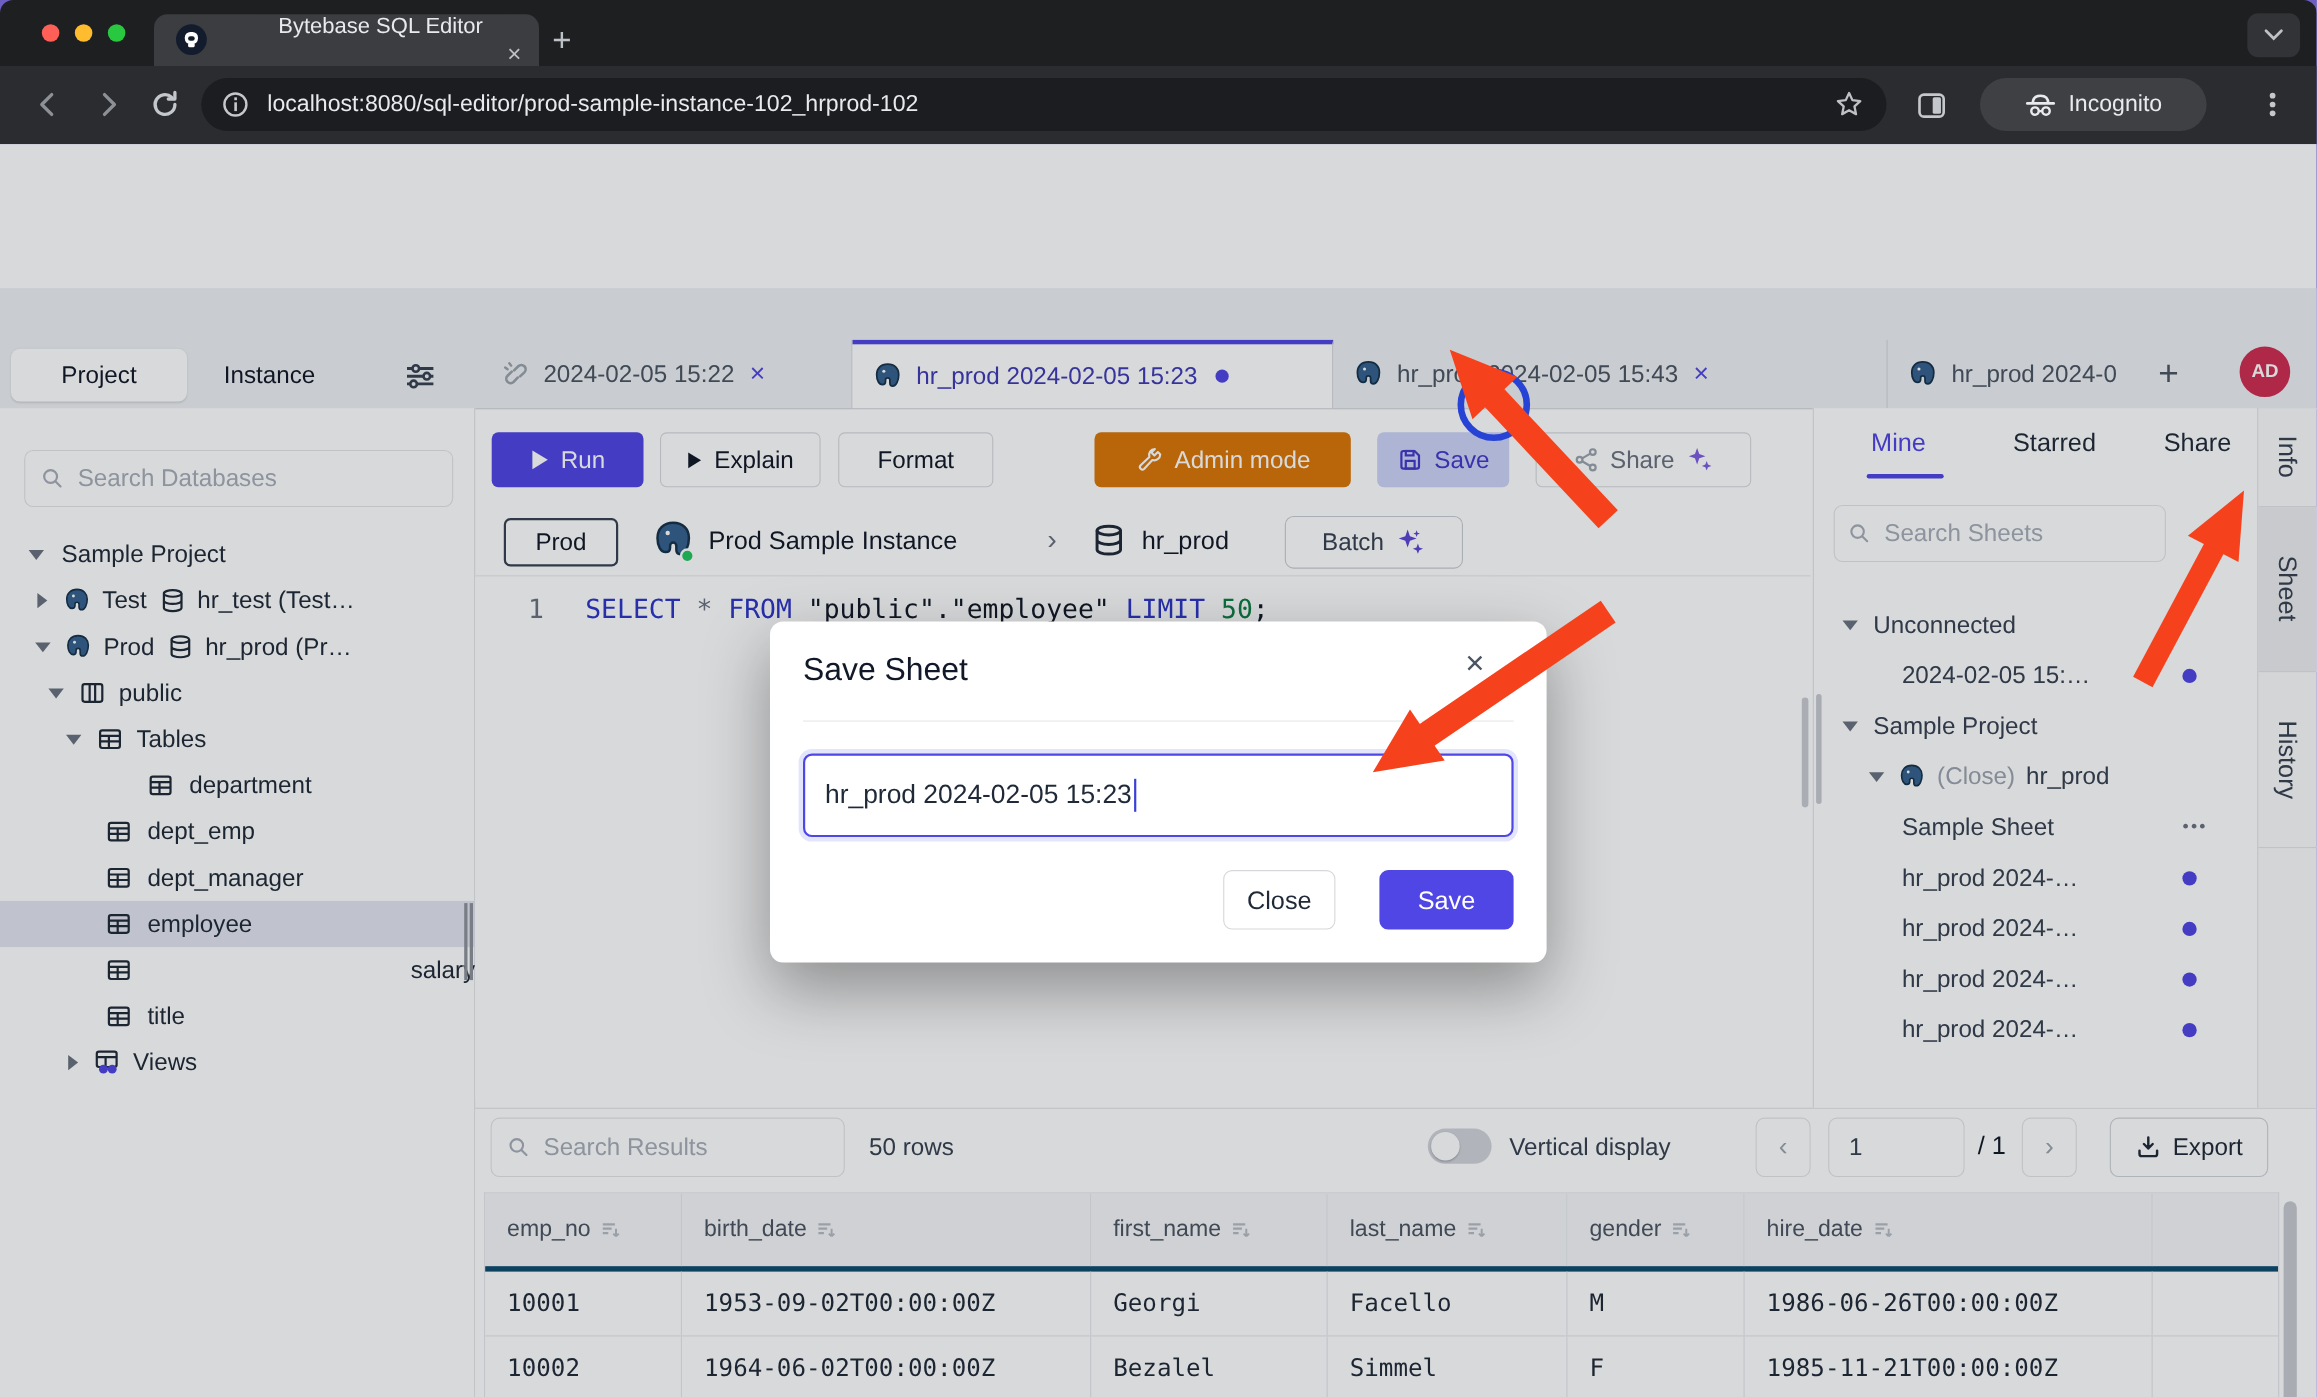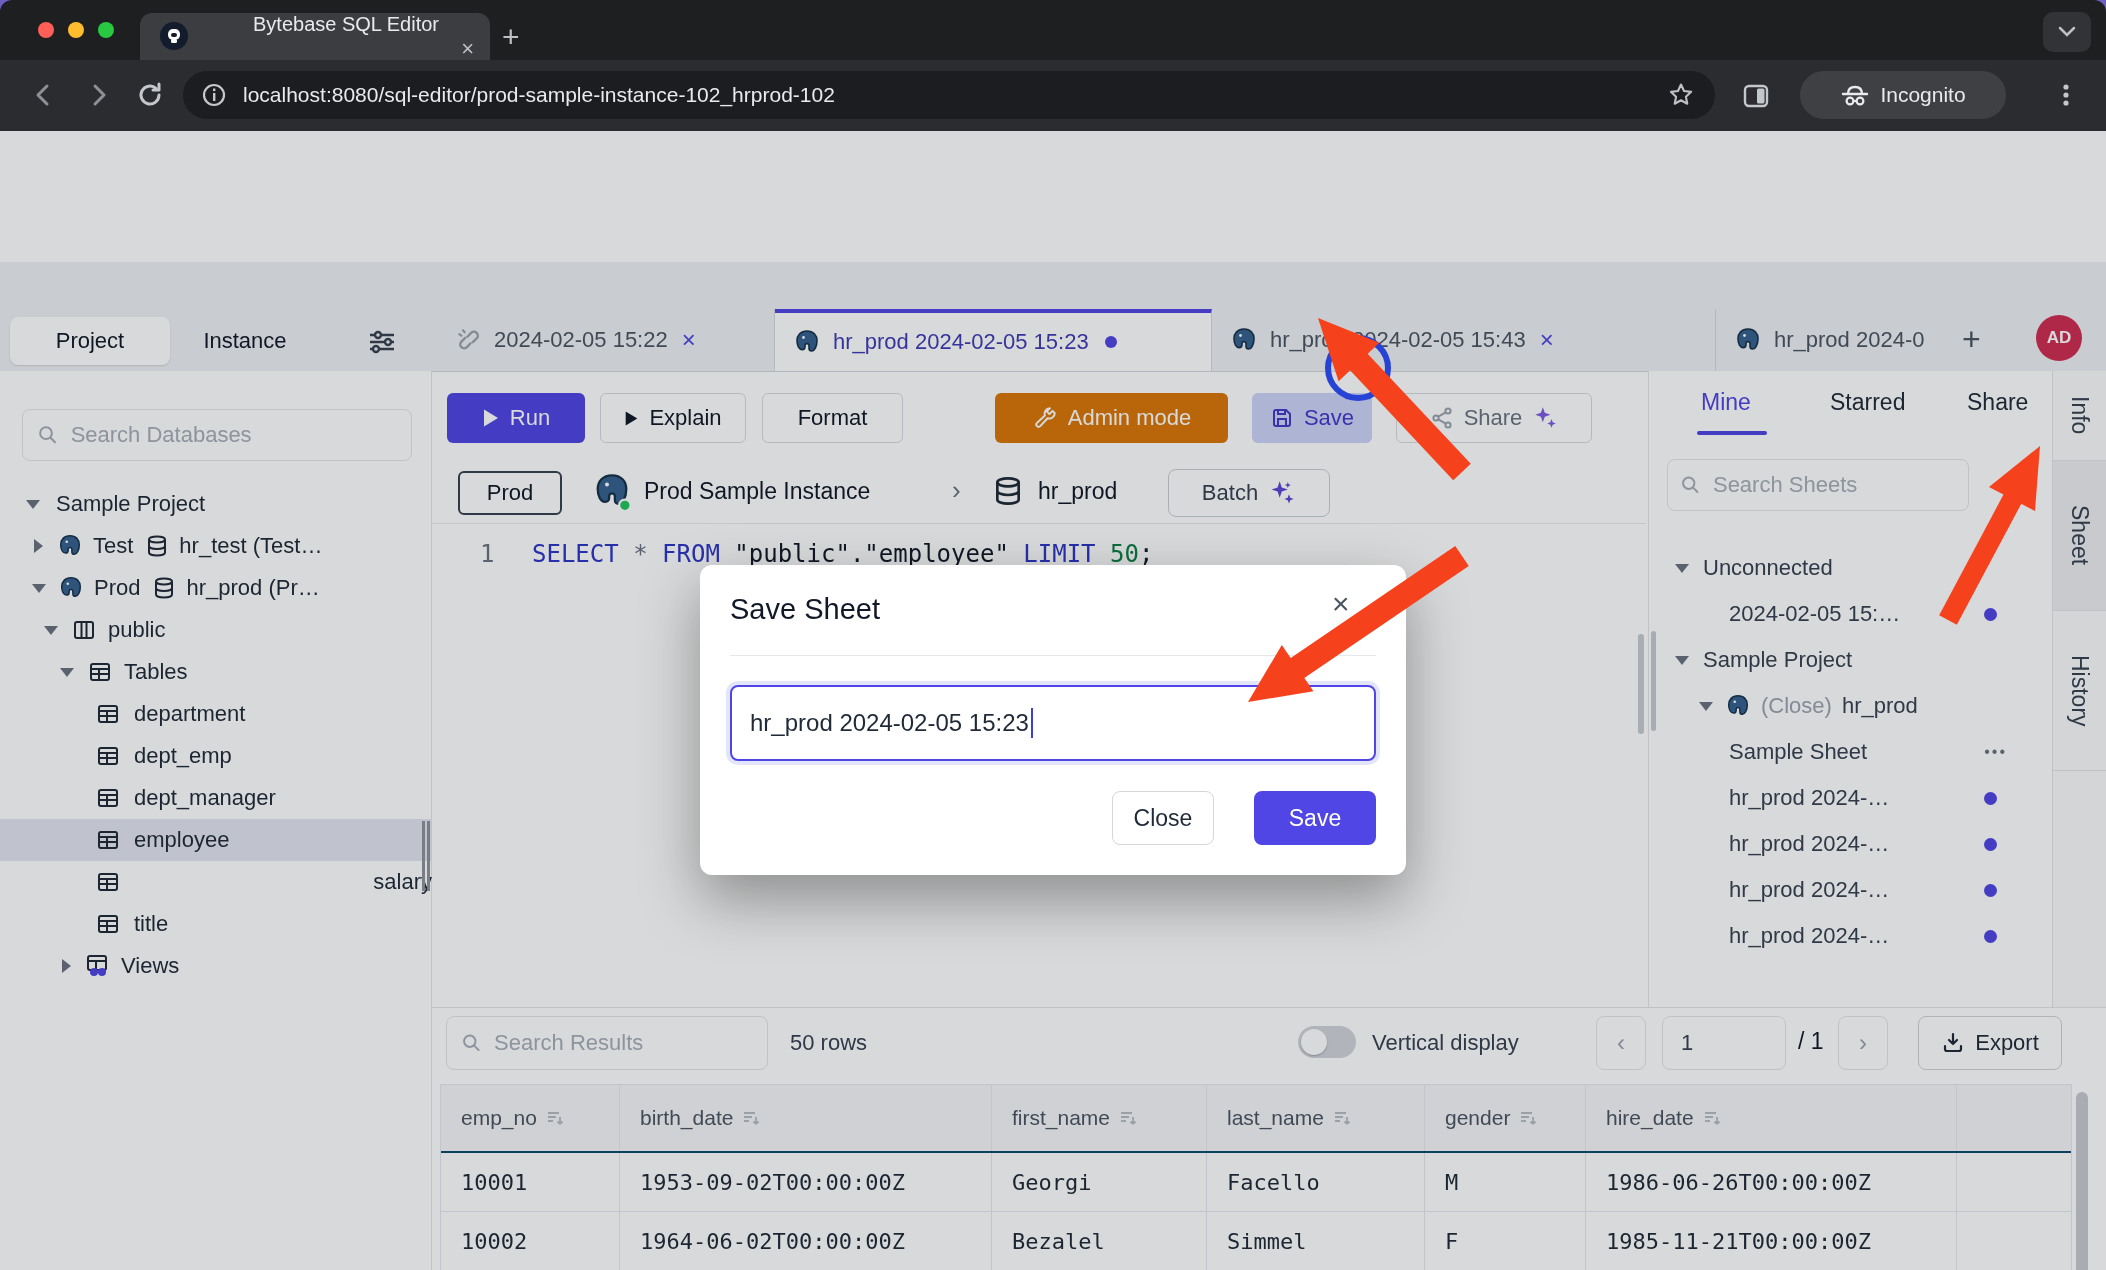--- a/index.html
+++ b/index.html
@@ -270,7 +270,7 @@
       <span style="margin-left:12px">Tables</span>
     </div>
 
-    <div class="trow abs" style="top:322px;">
+    <div class="trow abs" style="top:322px;padding-left:38px;">
       <svg width="24" height="24" viewBox="0 0 24 24" style="margin-left:96px">
           <rect x="3" y="4" width="18" height="16" rx="2" fill="none" stroke="#1f2937" stroke-width="2"></rect>
           <path d="M3 9h18M3 14h18M11 9v11" stroke="#1f2937" stroke-width="2"></path>

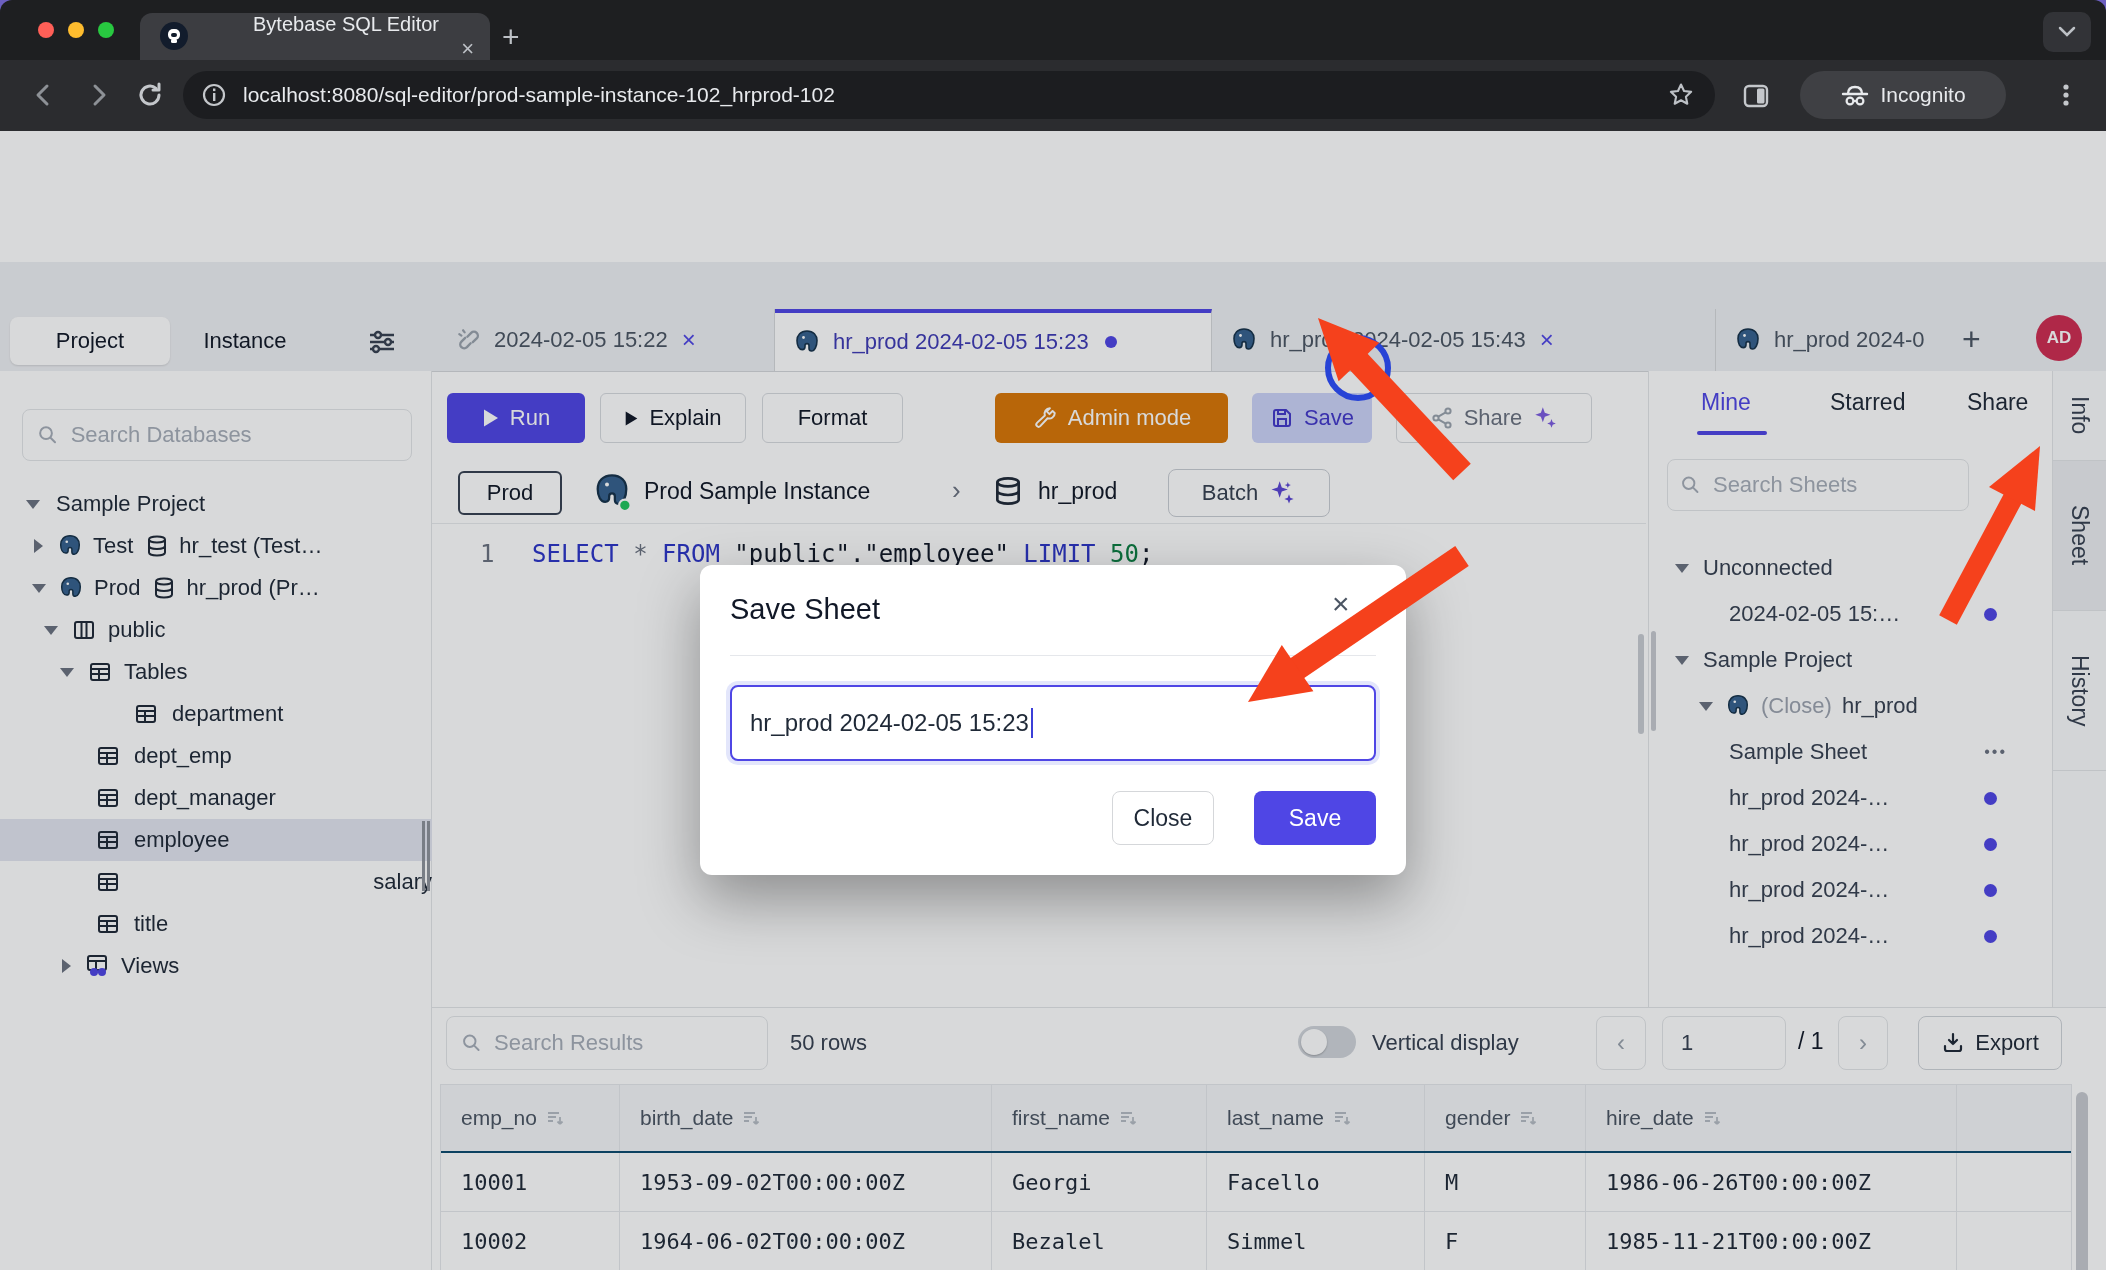--- a/index.html
+++ b/index.html
@@ -481,7 +481,7 @@
           </div>
         <div class="hcell" style="flex:1;border-right:0;"></div>
       </div>
-      <div style="display:flex;border-top:2px solid #0c4a6e;">
+      <div style="display:flex;border-top:5px solid #0c4a6e;">
         <div class="ccell" style="width:179px;">10001</div>
         <div class="ccell" style="width:372px;">1953-09-02T00:00:00Z</div>
         <div class="ccell" style="width:215px;">Georgi</div>

